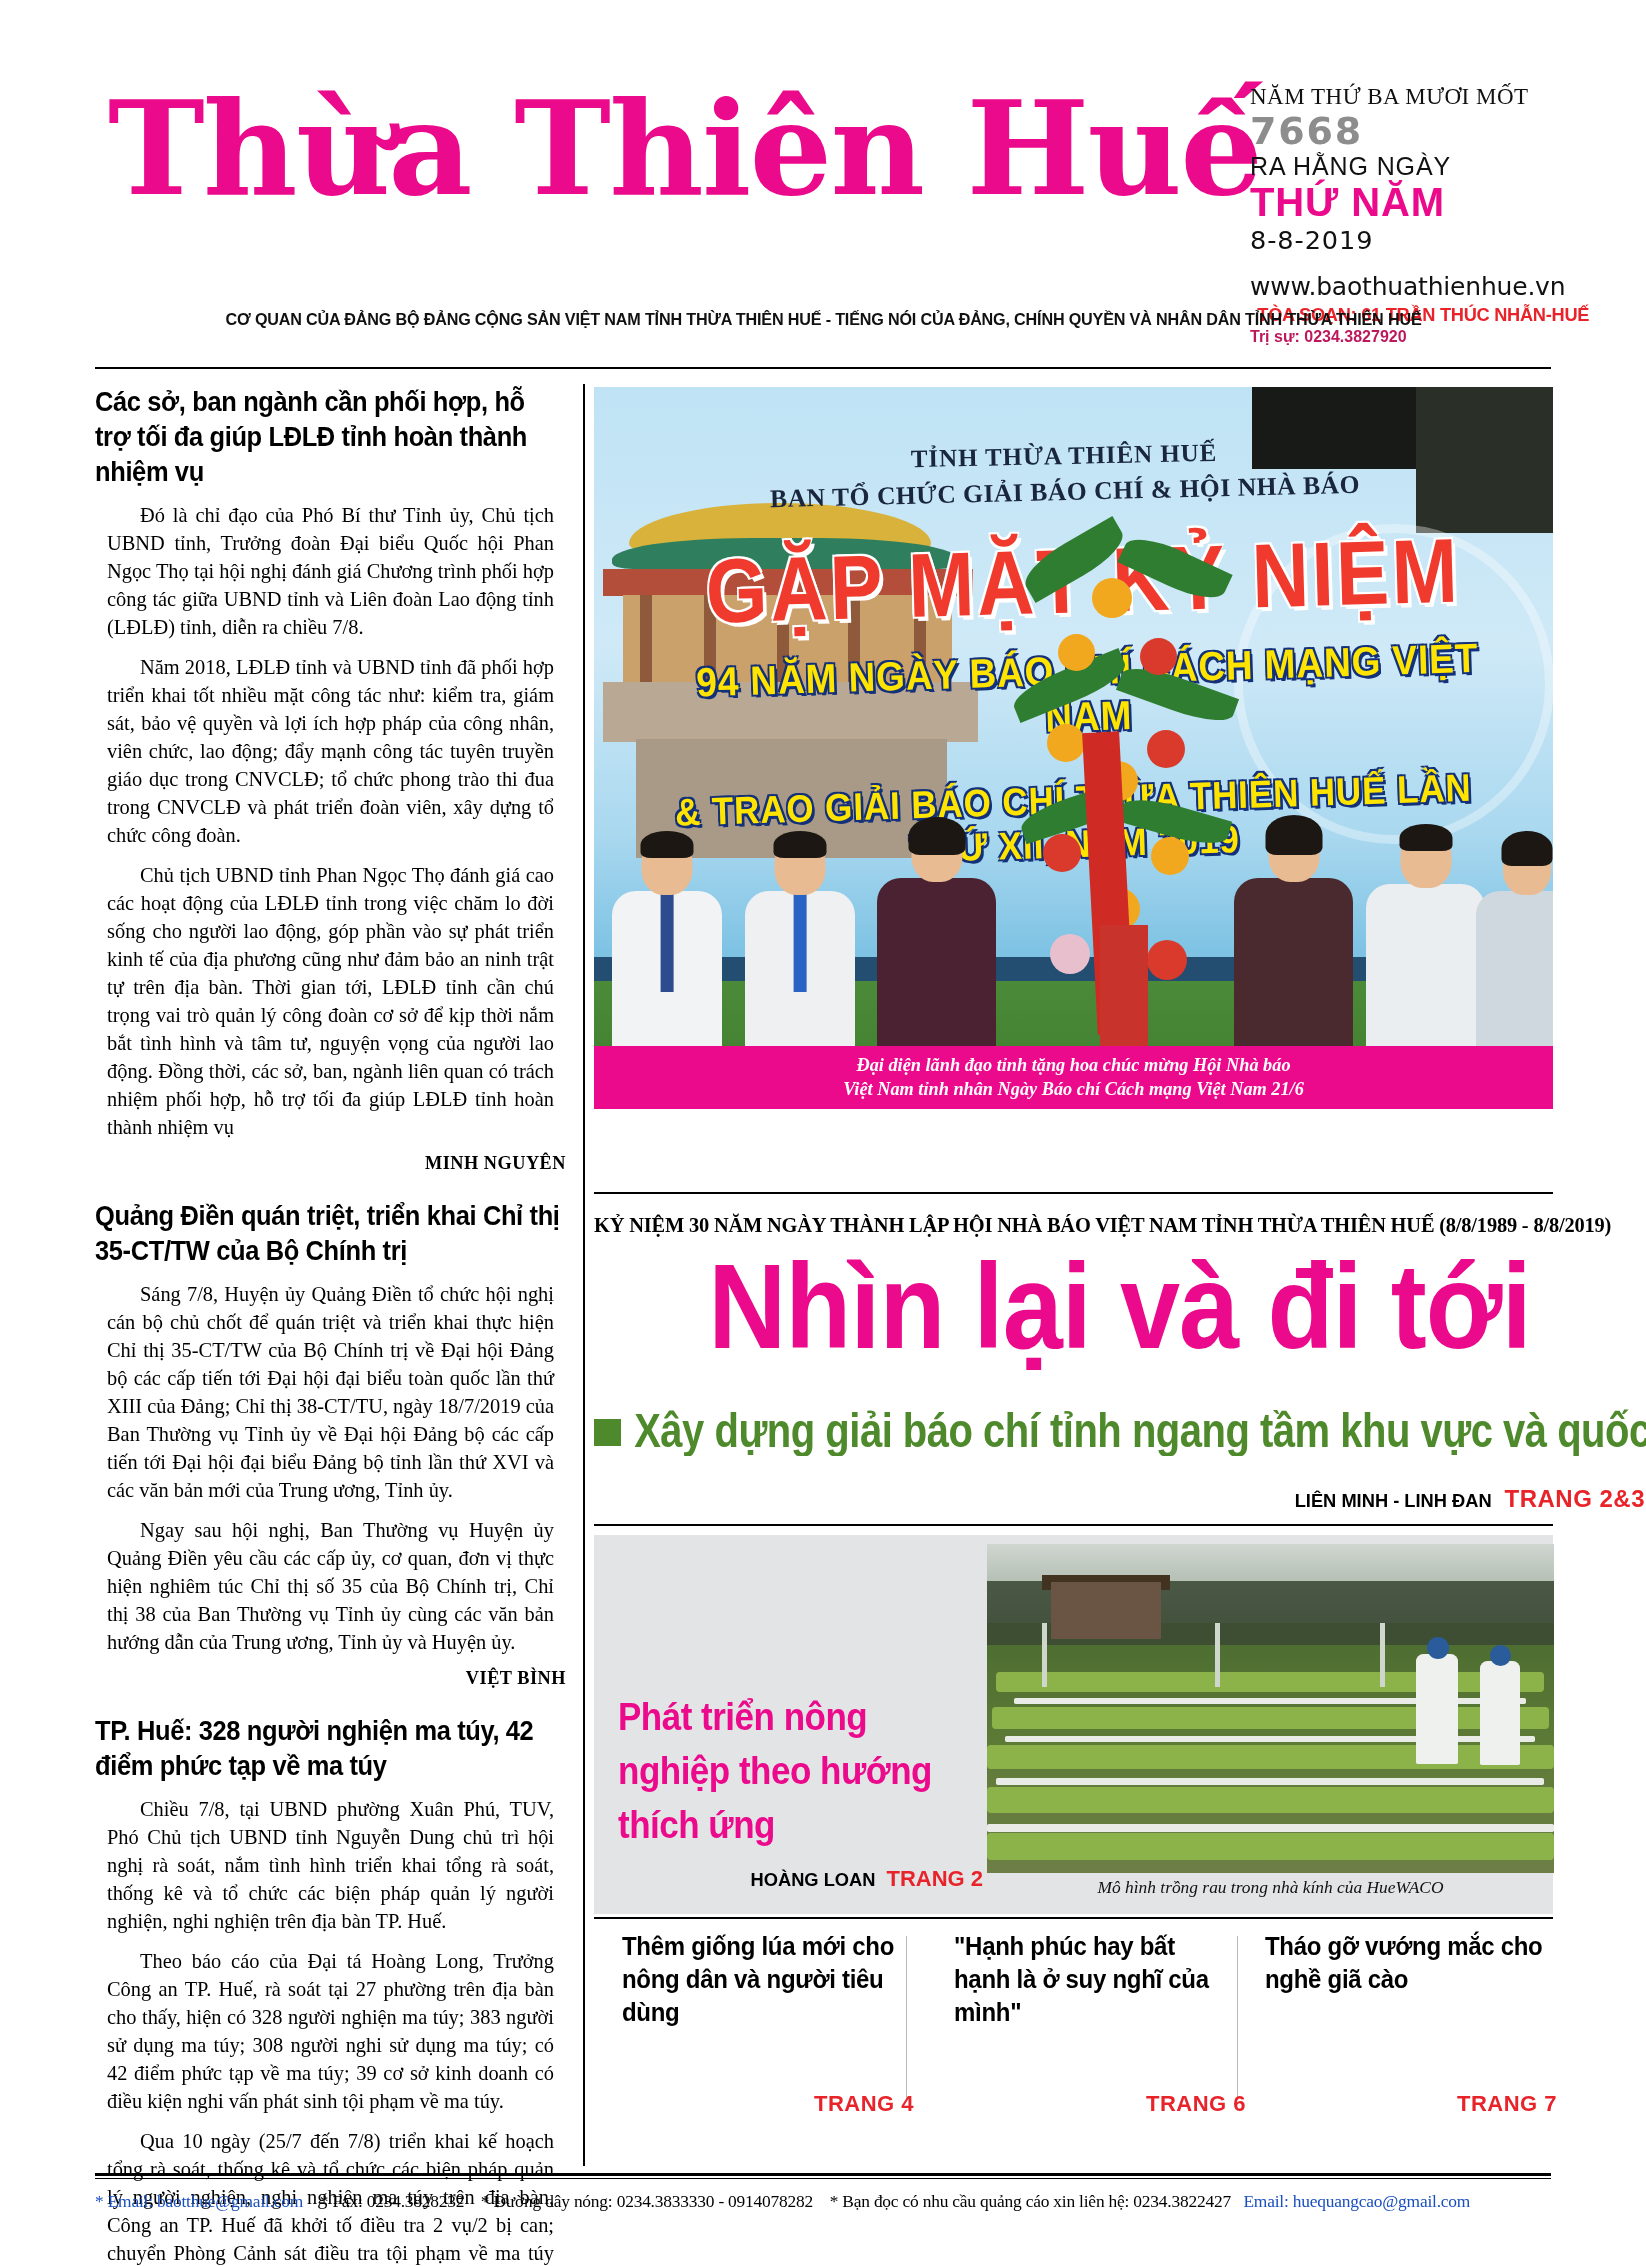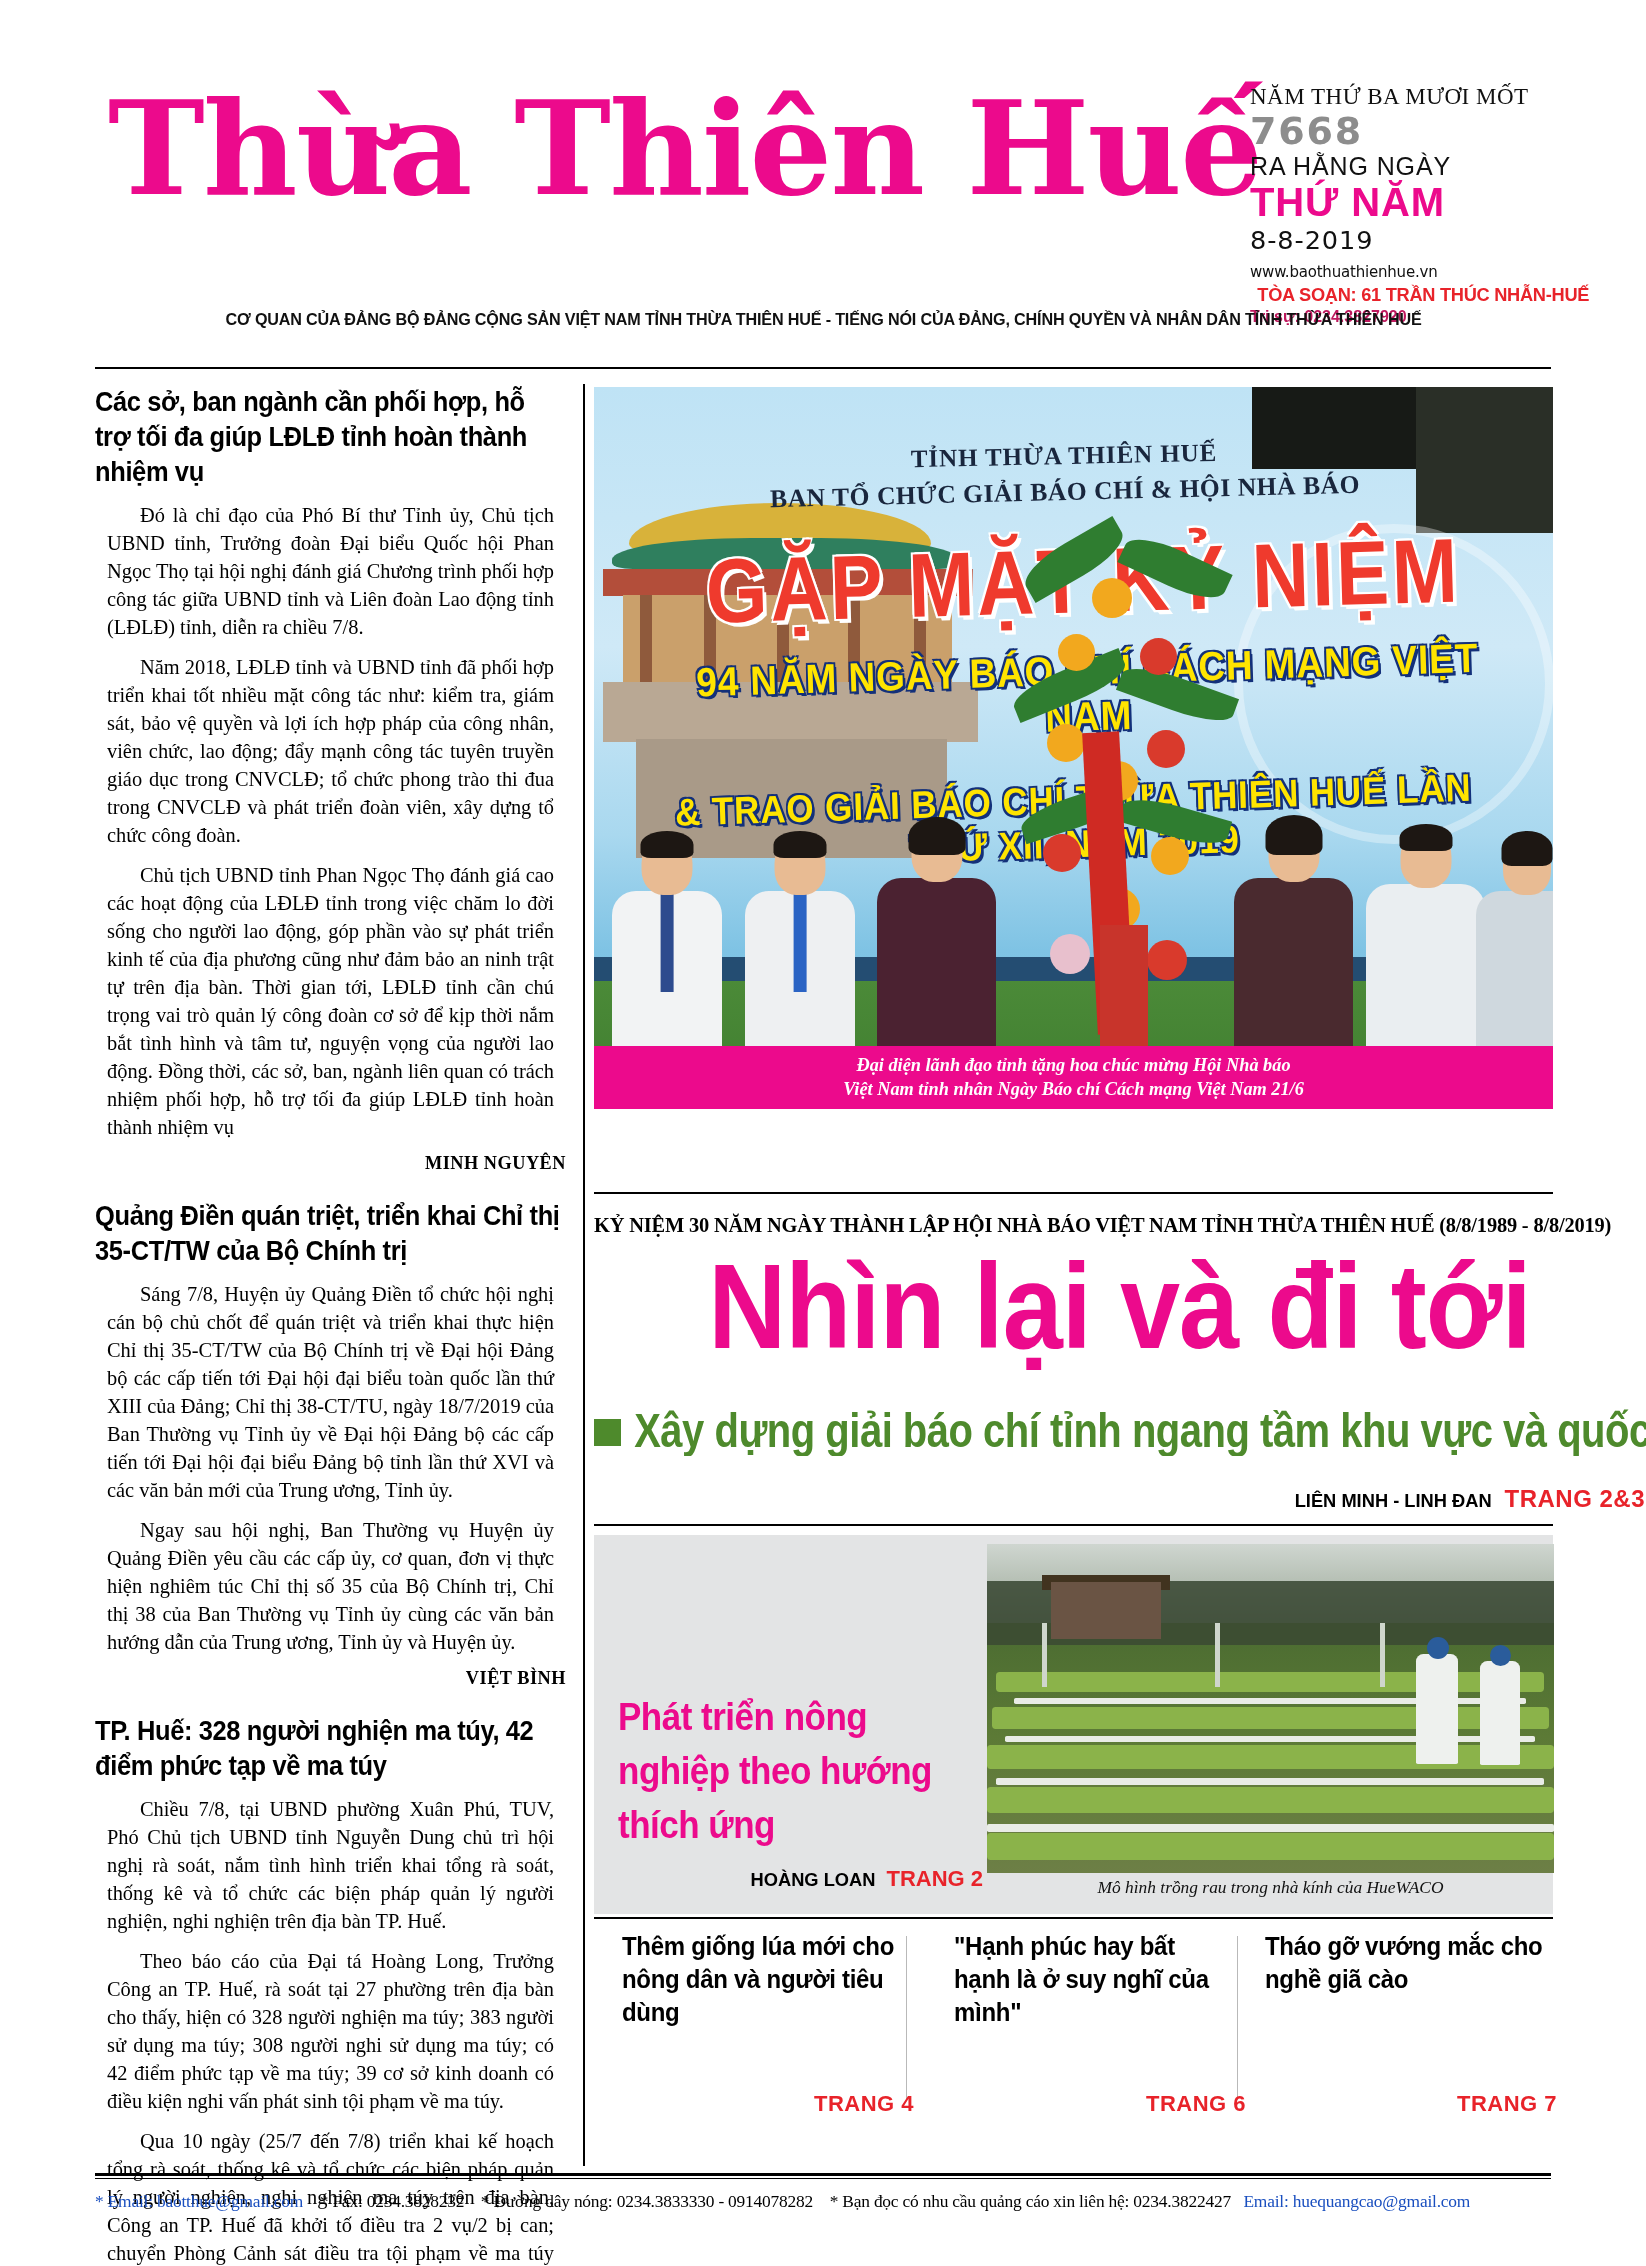--- a/index.html
+++ b/index.html
@@ -46,7 +46,7 @@
   }
   .mi-web{
     font-family:"DejaVu Sans", sans-serif;
-    font-size:15px;color:#111;margin-top:8px;letter-spacing:-0.2px;
+    font-size:25px;color:#111;margin-top:17px;letter-spacing:-0.2px;
   }
   .mi-office{
     font-family:"Liberation Sans", sans-serif;font-weight:bold;

